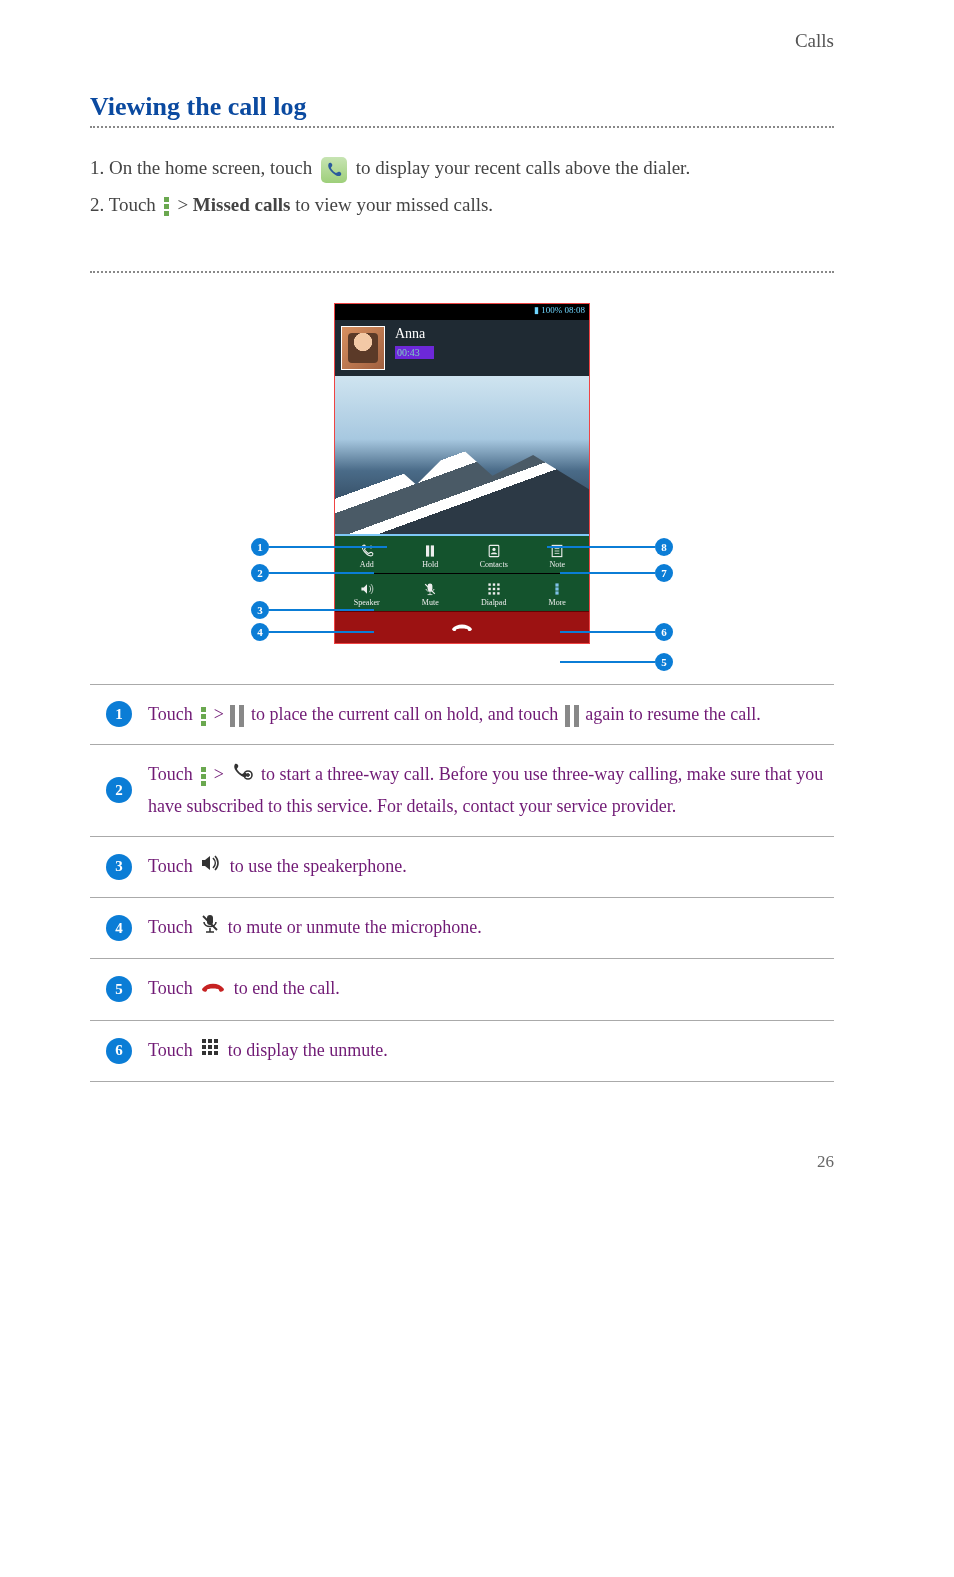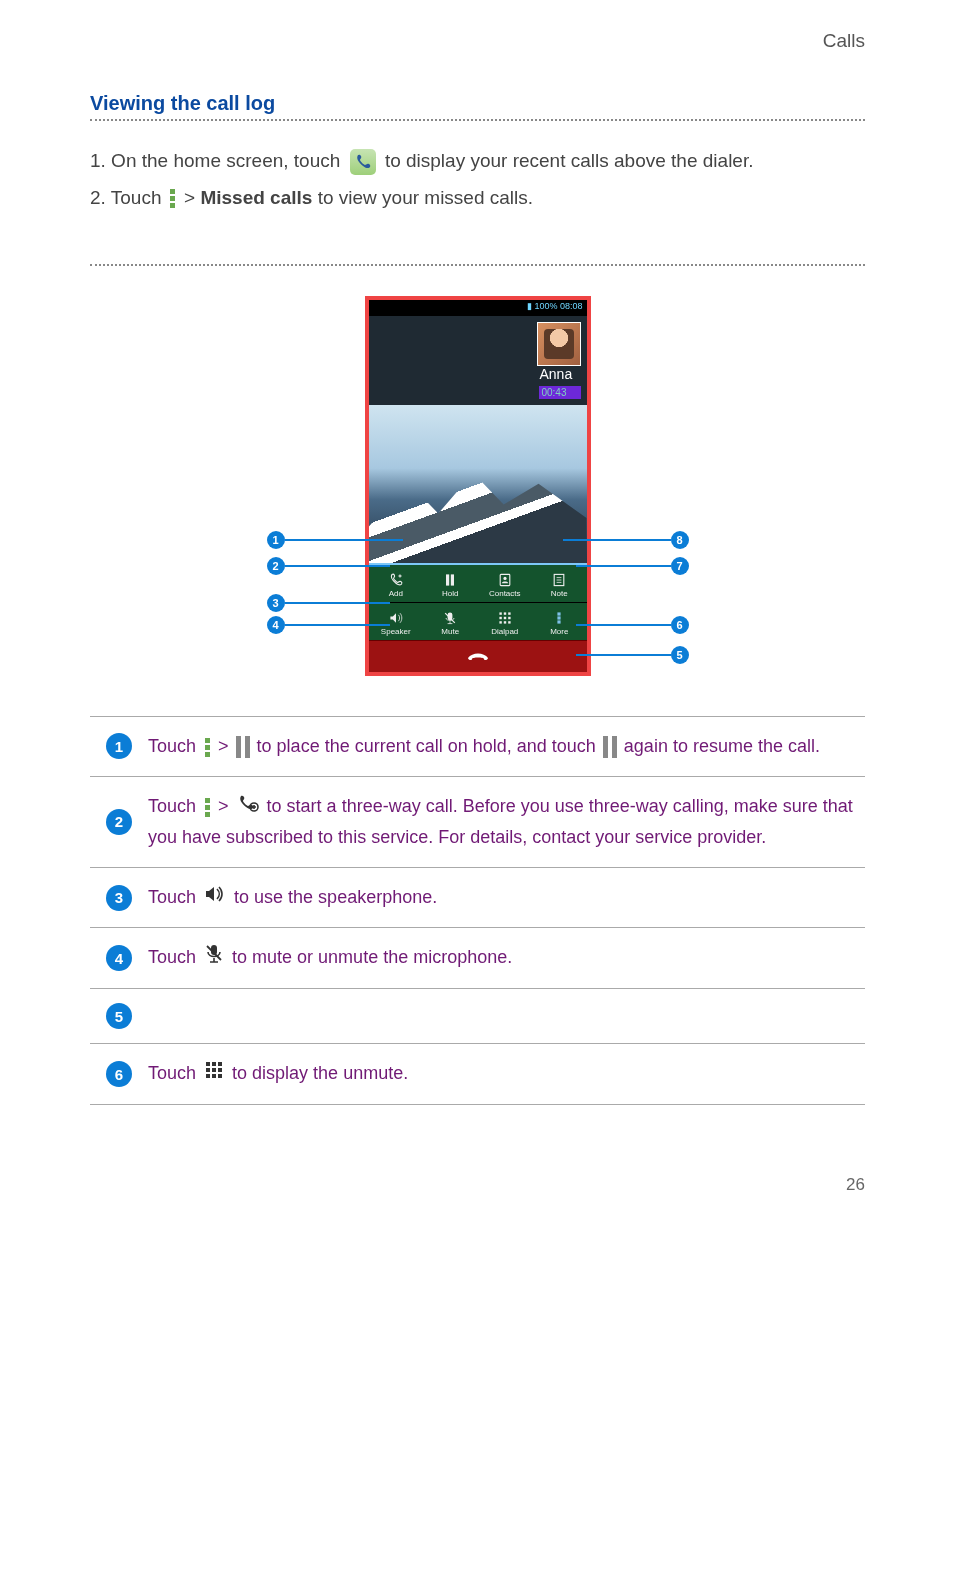--- a/index.html
+++ b/index.html
@@ -12,8 +12,9 @@
     width: 954px;
   }
   .page {
-    padding: 30px 89px 40px 90px;
+    padding: 30px 120px 40px 90px;
     position: relative;
+    font-family: Liberation Serif, serif;
   }
   .page-header-right {
     text-align: right;

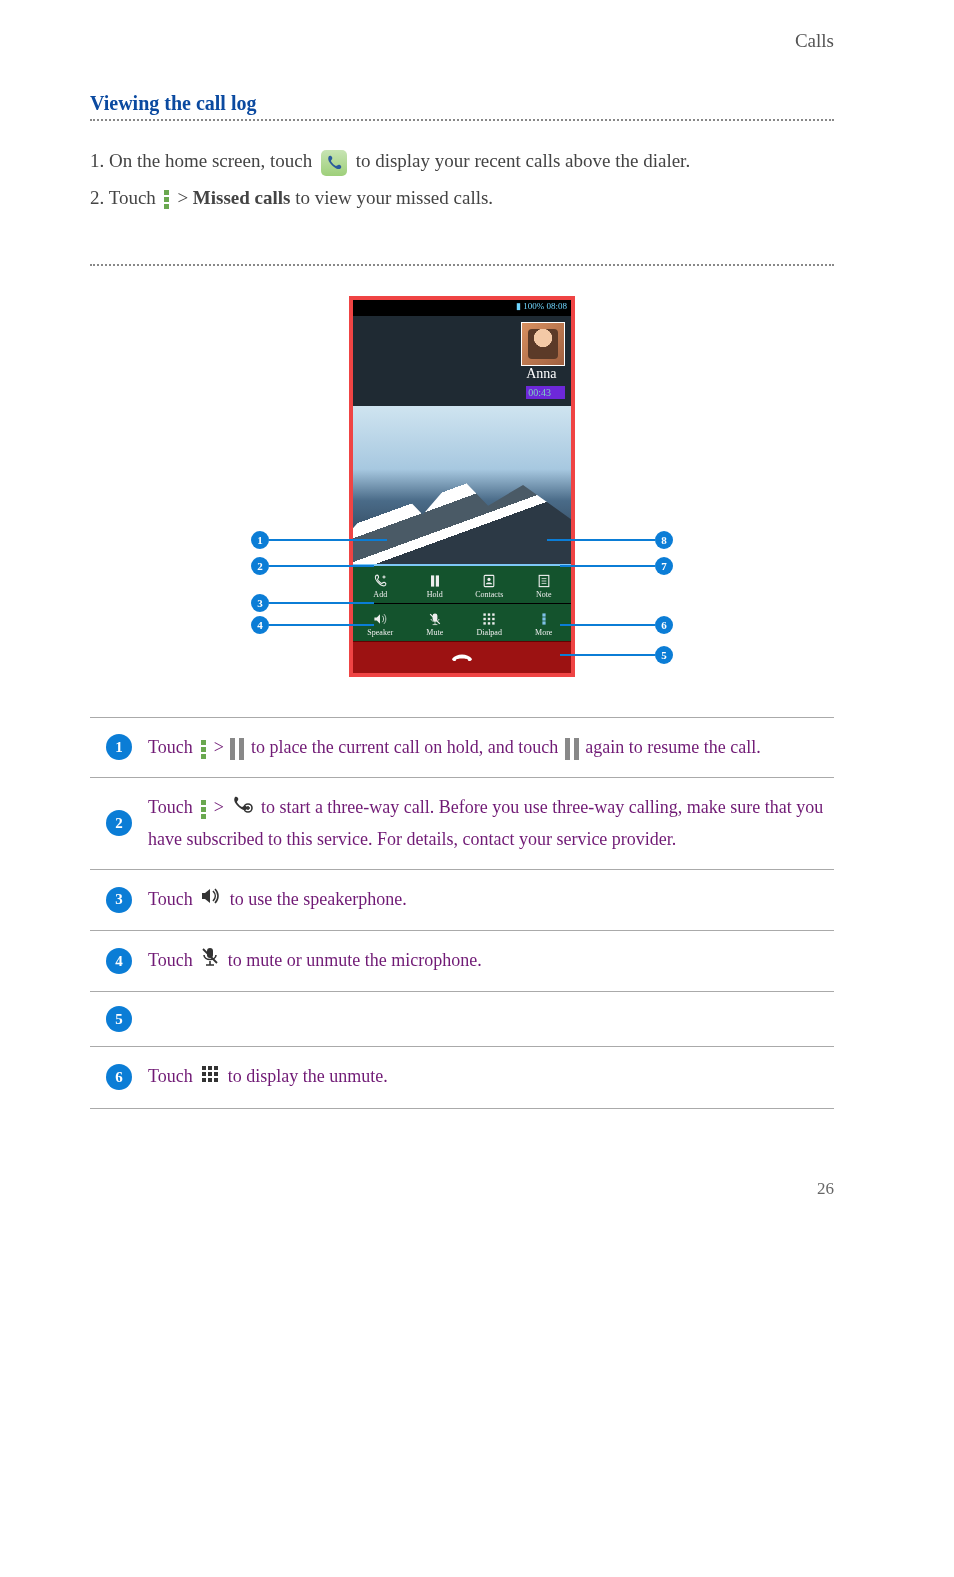--- a/index.html
+++ b/index.html
@@ -24,7 +24,7 @@
   }
   .section-title {
     color: #0b4aa0;
-    font-size: 20px;
+    font-size: 26px;
     font-weight: bold;
     margin: 6px 0 4px 0;
   }

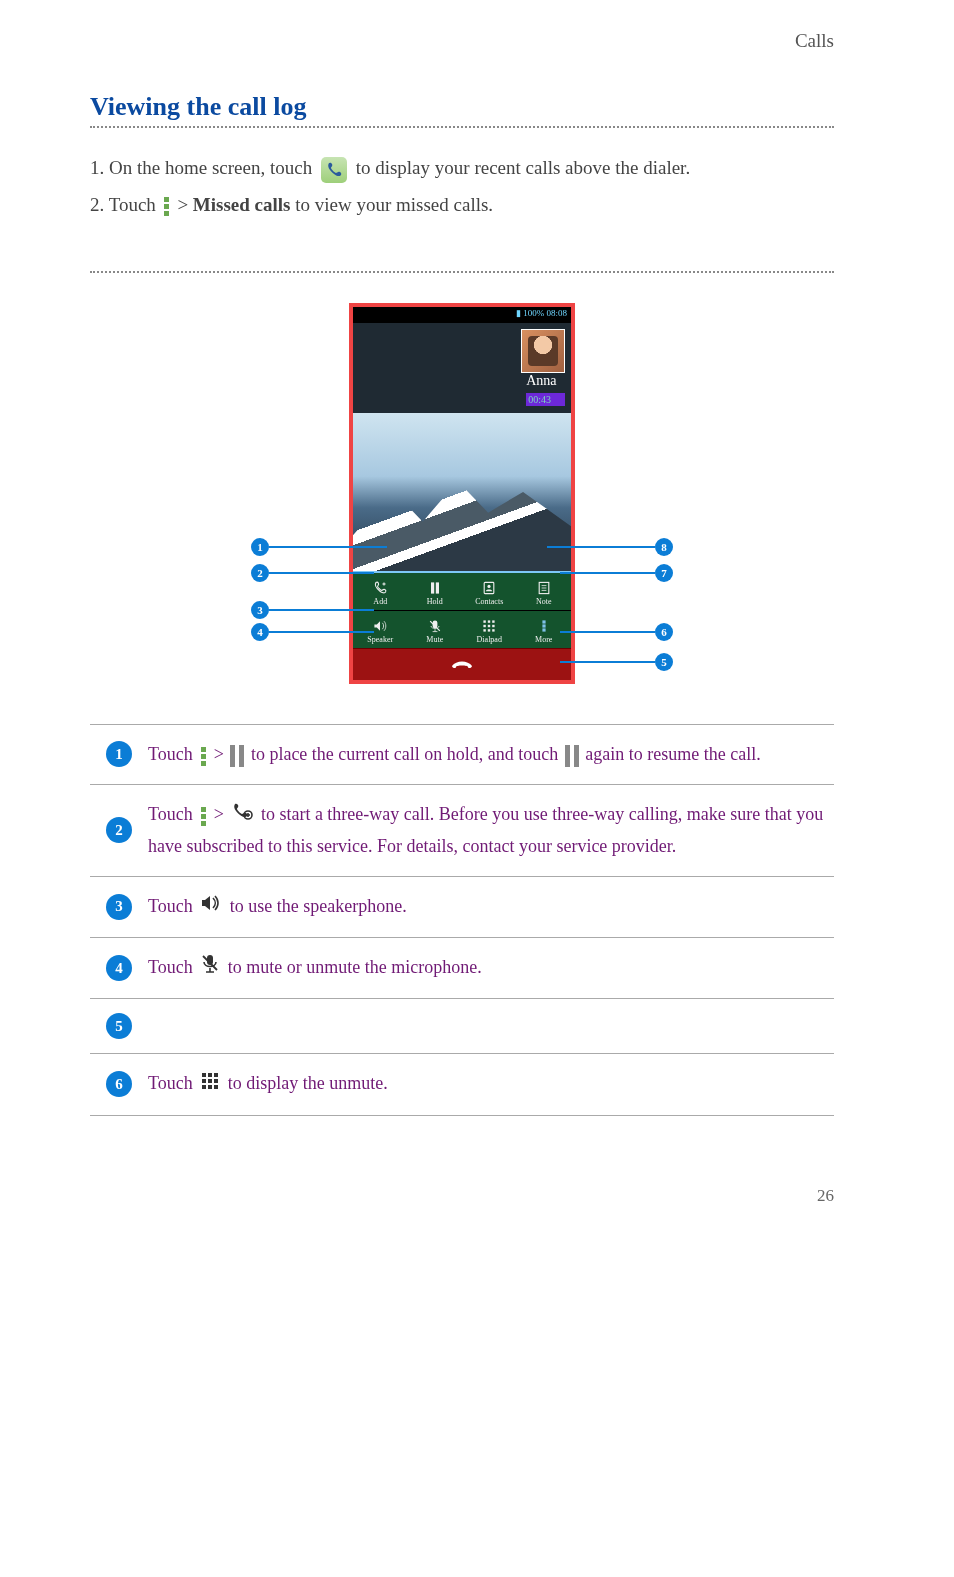--- a/index.html
+++ b/index.html
@@ -77,10 +77,10 @@
   }
   .phone {
     position:relative;
-    width: 226px;
+    width: 256px;
     margin: 0 auto;
     background:#1a1a1a;
-    border:4px solid #ef4444;
+    border:1px solid #ef4444;
   }
   .statusbar {
     height:16px; background:#000; color:#6fd6ff;

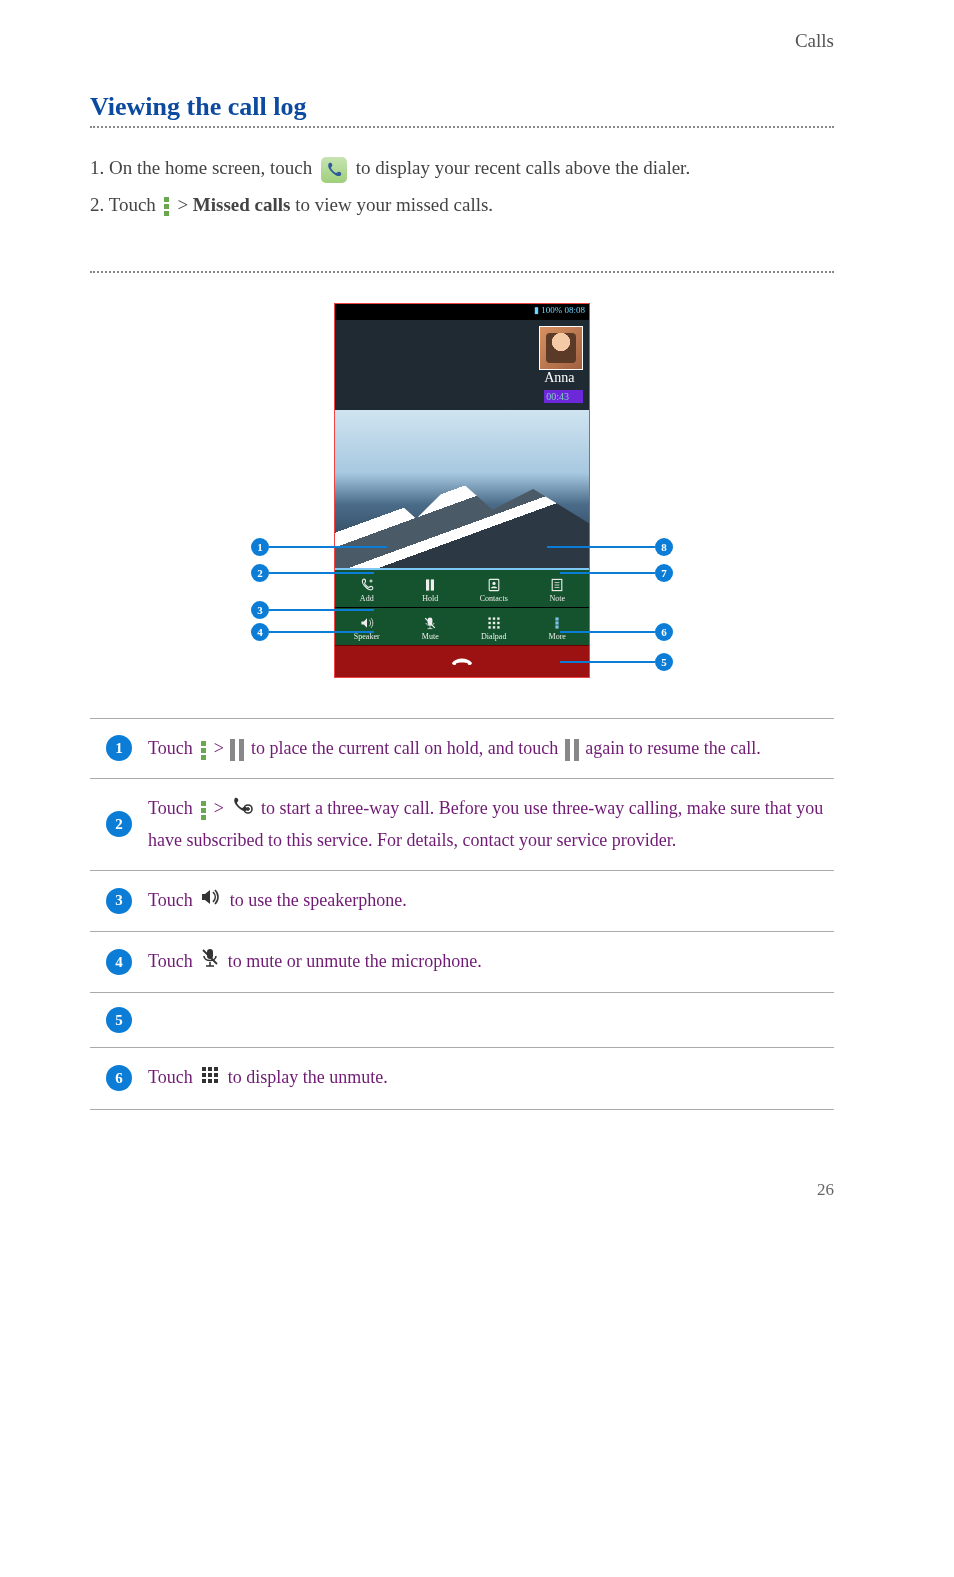--- a/index.html
+++ b/index.html
@@ -87,8 +87,8 @@
     font-size:9px; text-align:right; padding:1px 4px;
   }
   .caller-row {
-    display:flex; align-items:flex-end;
-    background:#1f2a33; padding:6px;flex-direction:column;
+    display:flex; align-items:flex-start;
+    background:#1f2a33; padding:6px;
   }
   .avatar {
     width:44px; height:44px;

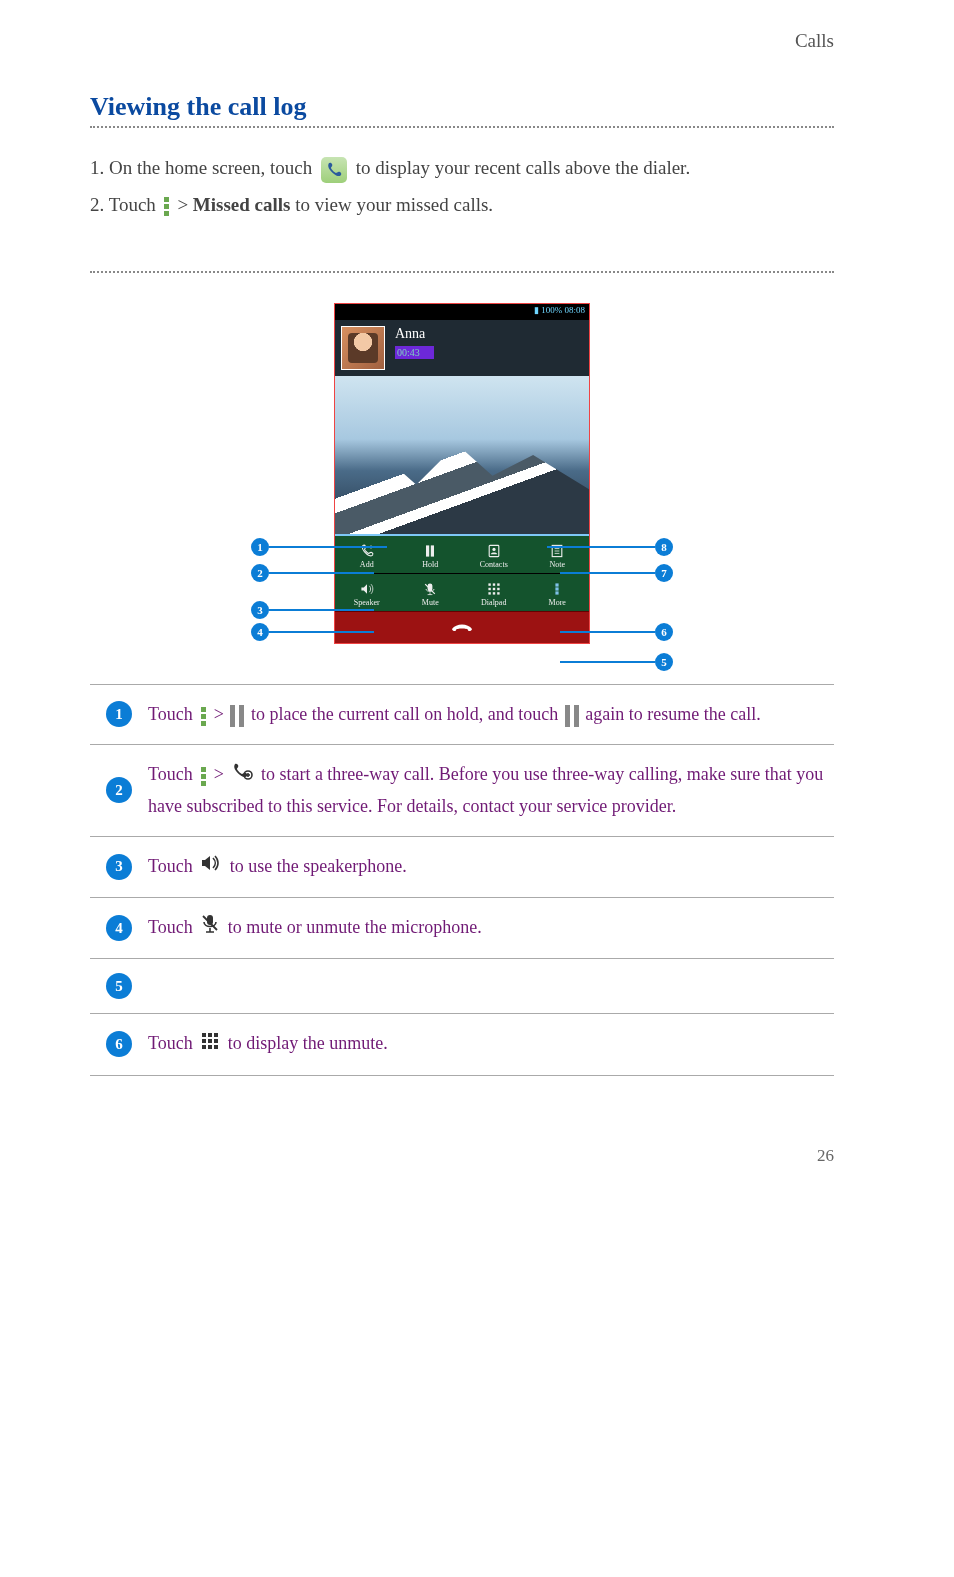--- a/index.html
+++ b/index.html
@@ -404,6 +404,13 @@
       <div class="desc-badge">
           <div class="badge-circle">5</div>
         </div>
+      <div class="desc-text">
+        <span>Touch </span>
+        <span class="icon-box"><svg width="26" height="16" viewBox="0 0 26 16">
+              <path d="M2 9 C7 2 19 2 24 9 C24 12 19 13 19 10 C19 8 7 8 7 10 C7 13 2 12 2 9 Z" fill="#c62222"></path>
+            </svg></span>
+        <span> to end the call.</span>
+      </div>
     </div>
 
     <div class="desc-row">

